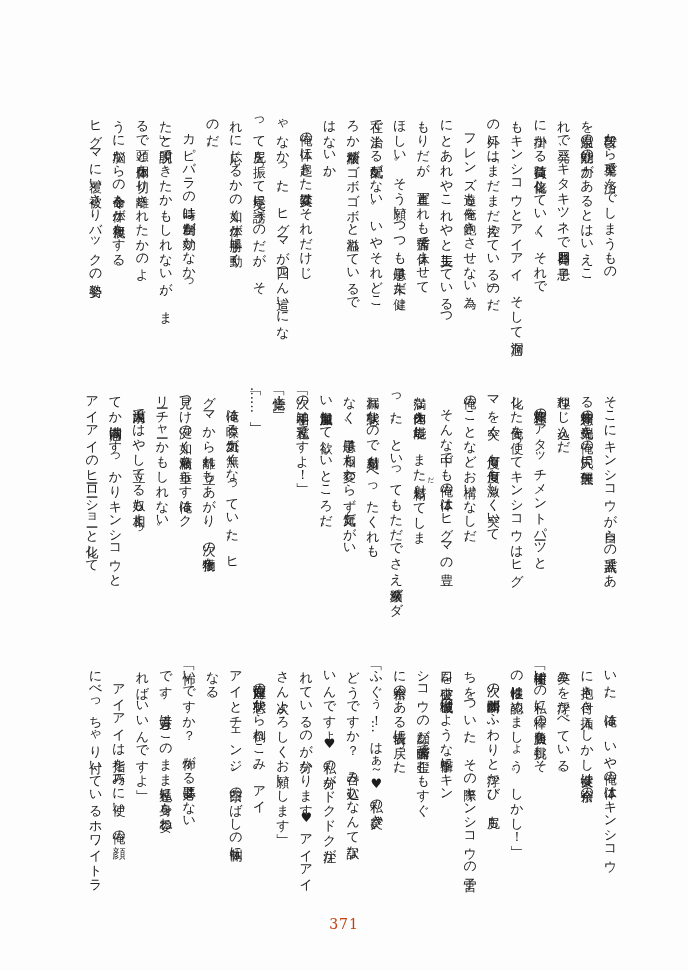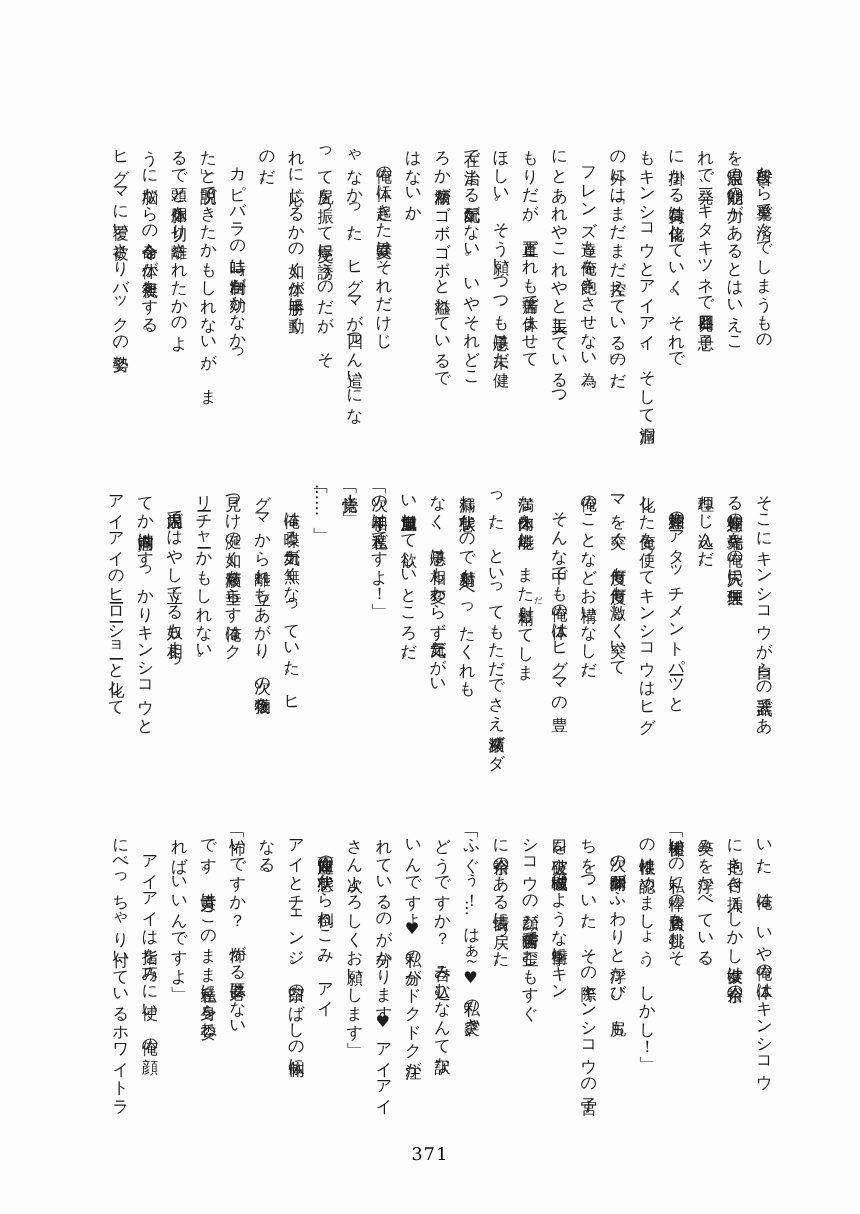--- a/index.html
+++ b/index.html
@@ -51,7 +51,7 @@
     text-align: center;
     font-size: 14px;
     letter-spacing: 1px;
-    color: #000000;
+    color: #c2410c;
   }
 </style>
 </head>

